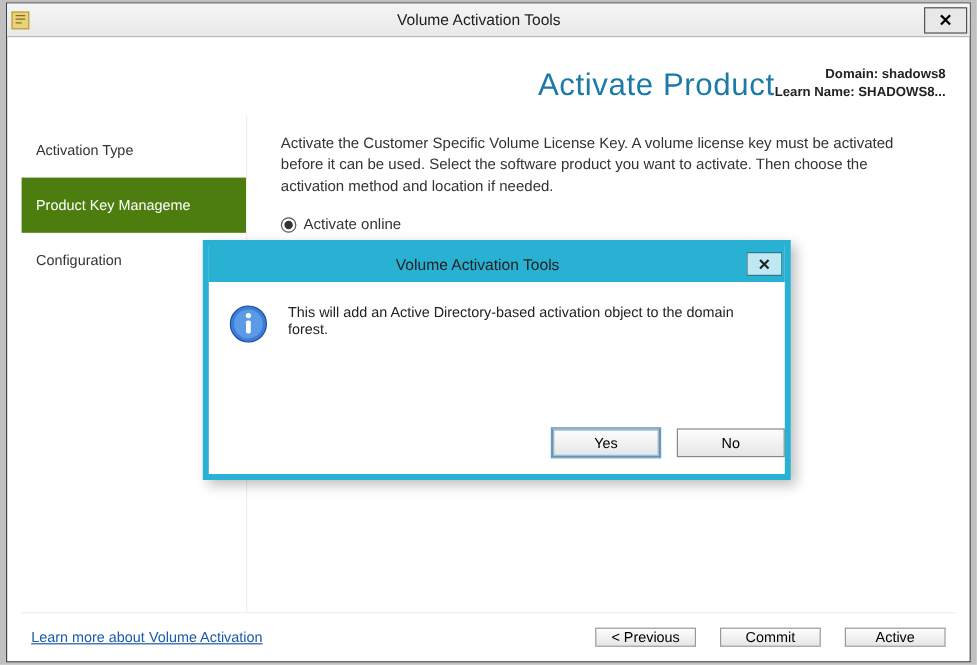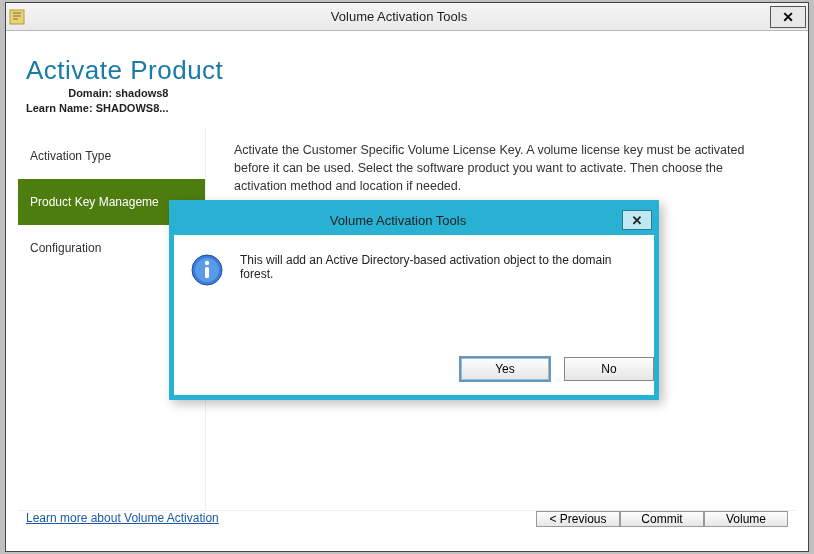--- a/index.html
+++ b/index.html
@@ -67,7 +67,6 @@
     justify-content: flex-end;
     align-items: flex-start;
     padding: 24px 8px 10px 8px;
-    flex-direction: column;
   }
   .page-title {
     font-size: 26px;

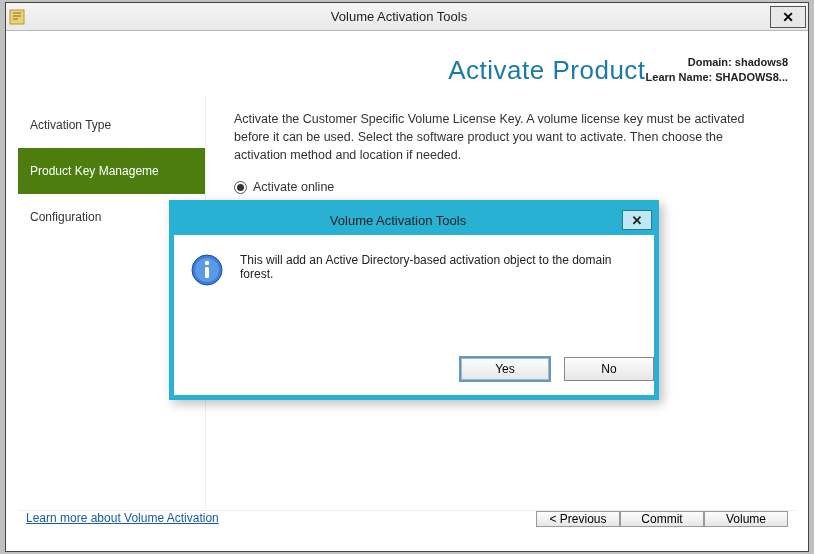--- a/index.html
+++ b/index.html
@@ -124,9 +124,9 @@
   .footer {
     height: 40px;
     display:flex;
-    align-items:flex-start;
+    align-items:center;
     padding: 0 8px;
-    gap:0;
+    gap:20px;
   }
   .footer .link {
     color:#1a5aa8;

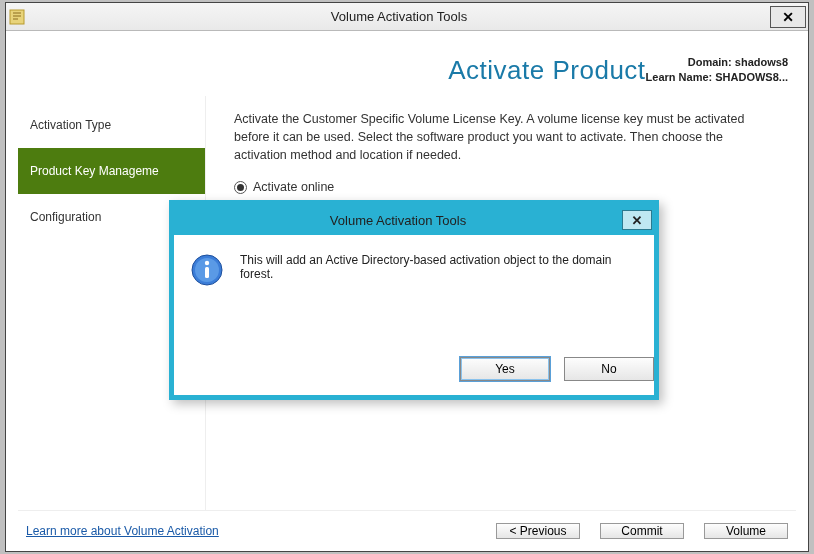--- a/index.html
+++ b/index.html
@@ -266,7 +266,7 @@
       <span class="spacer"></span>
       <button class="btn">&lt;  Previous</button>
       <button class="btn">Commit</button>
-      <button class="btn">Volume</button>
+      <button class="btn">Active</button>
     </div>
   </div>
 </div>

